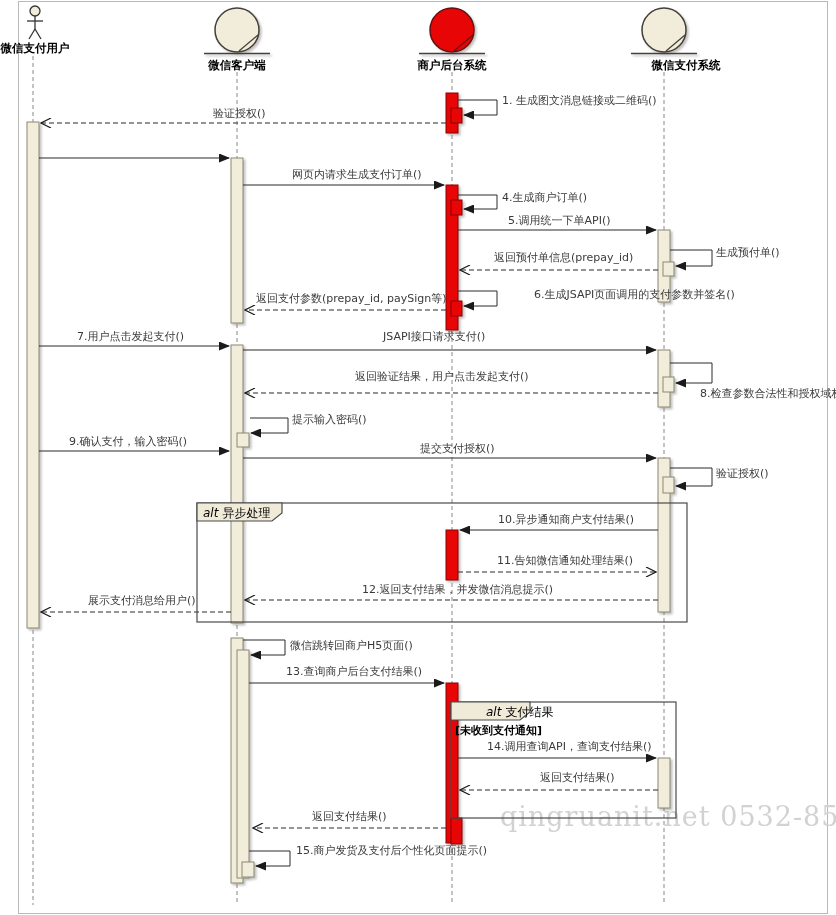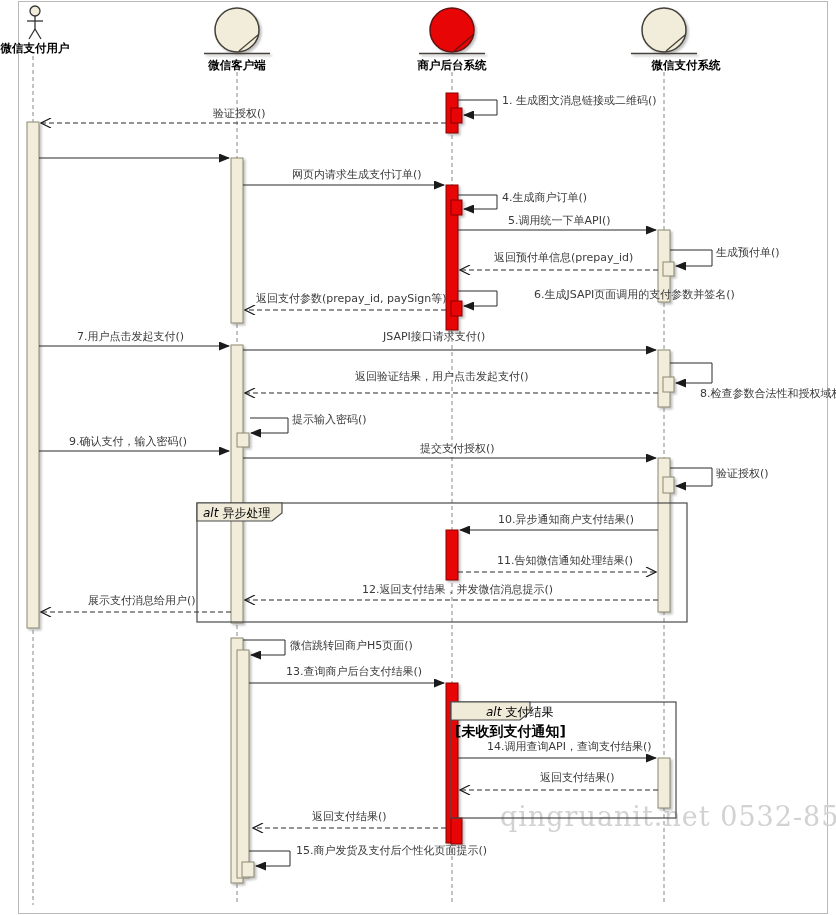--- a/index.html
+++ b/index.html
@@ -13,7 +13,7 @@
        transform:translateX(-50%);}
   .fraglbl{position:absolute;font-size:12px;font-weight:normal;color:#000;white-space:nowrap;}
   .fraglbl .kw{font-style:italic;margin-right:4px;}
-  .guard{position:absolute;font-size:14px;font-weight:bold;color:#000;white-space:nowrap;}
+  .guard{position:absolute;font-size:11px;font-weight:bold;color:#000;white-space:nowrap;}
   #watermark{position:absolute;left:500px;top:801px;font-family:"DejaVu Serif","Liberation Serif",serif;
        font-size:27px;color:#d2d2d2;letter-spacing:1px;white-space:nowrap;z-index:1;}
   .toplayer{z-index:3;}

